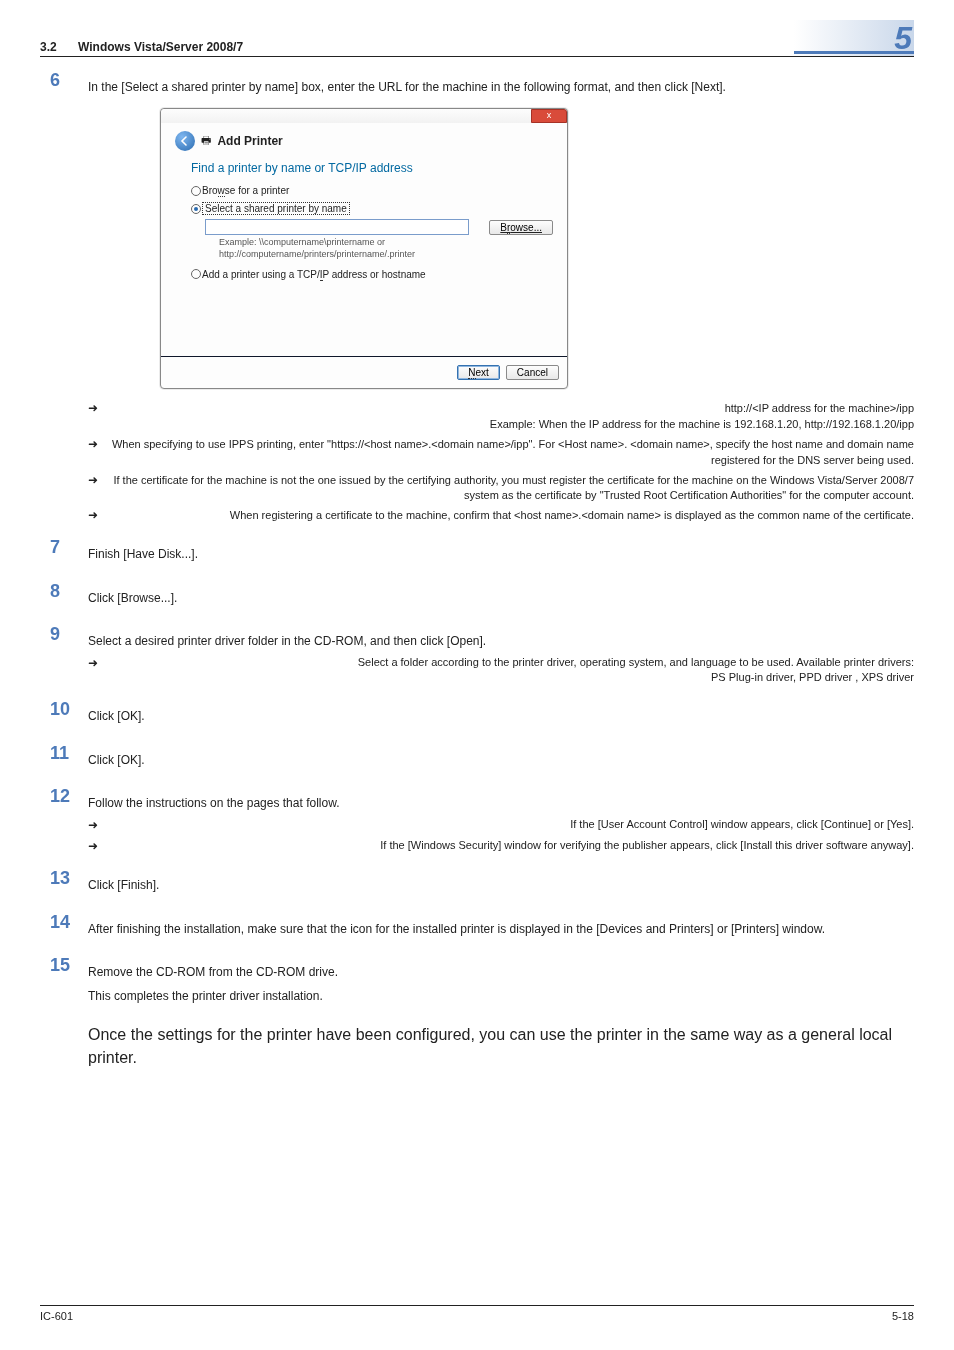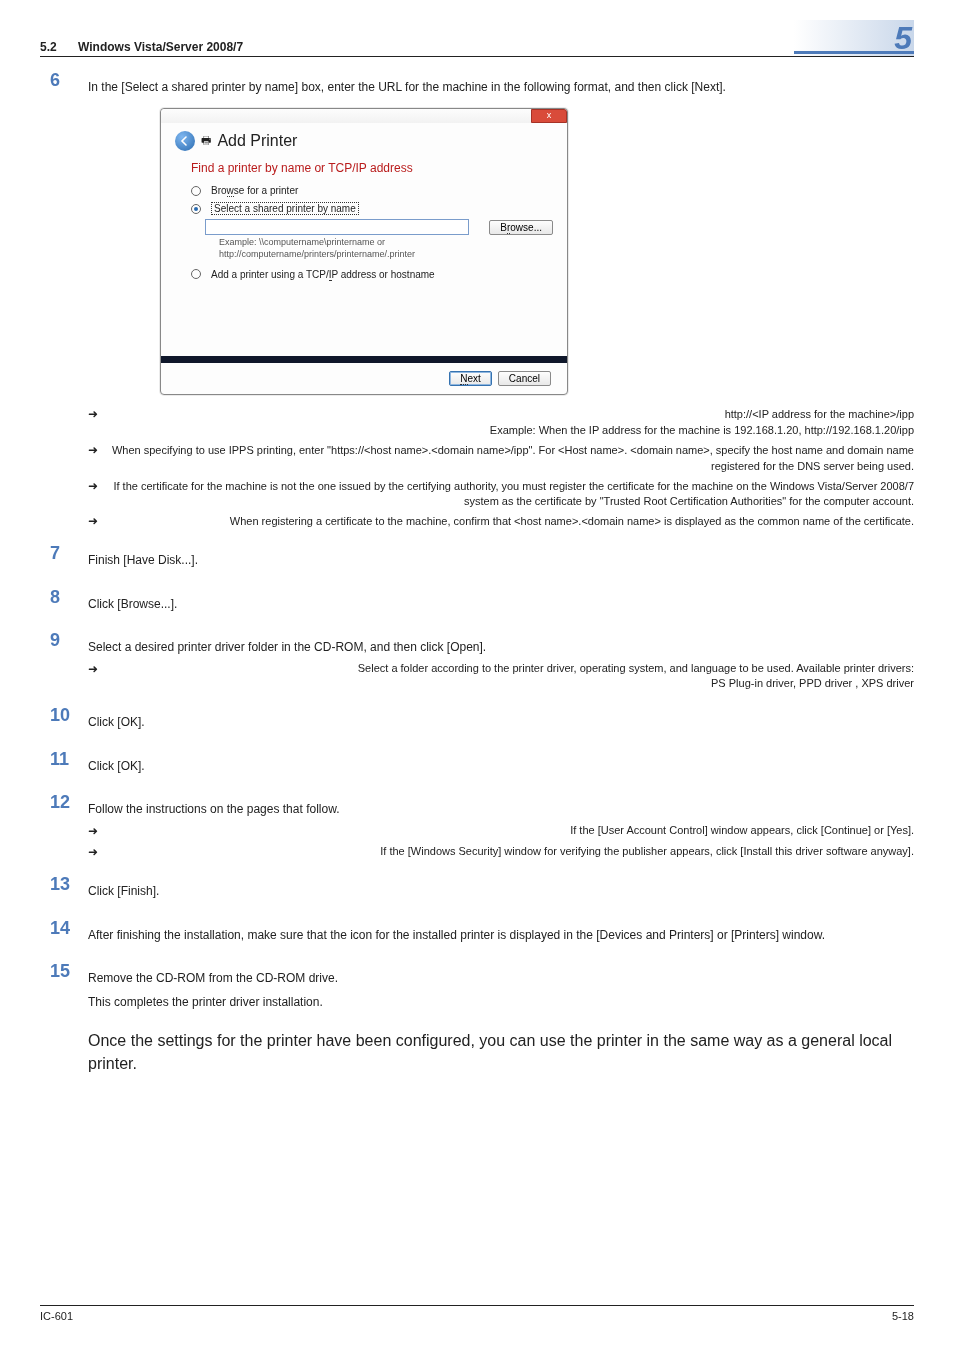--- a/index.html
+++ b/index.html
@@ -96,7 +96,7 @@
 <div class="page">
   <div class="header-row">
     <div class="header-left">
-      <span class="header-num">5.2</span>
+      <span class="header-num">3.2</span>
       <span>Windows Vista/Server 2008/7</span>
     </div>
     <div class="header-right">5</div>

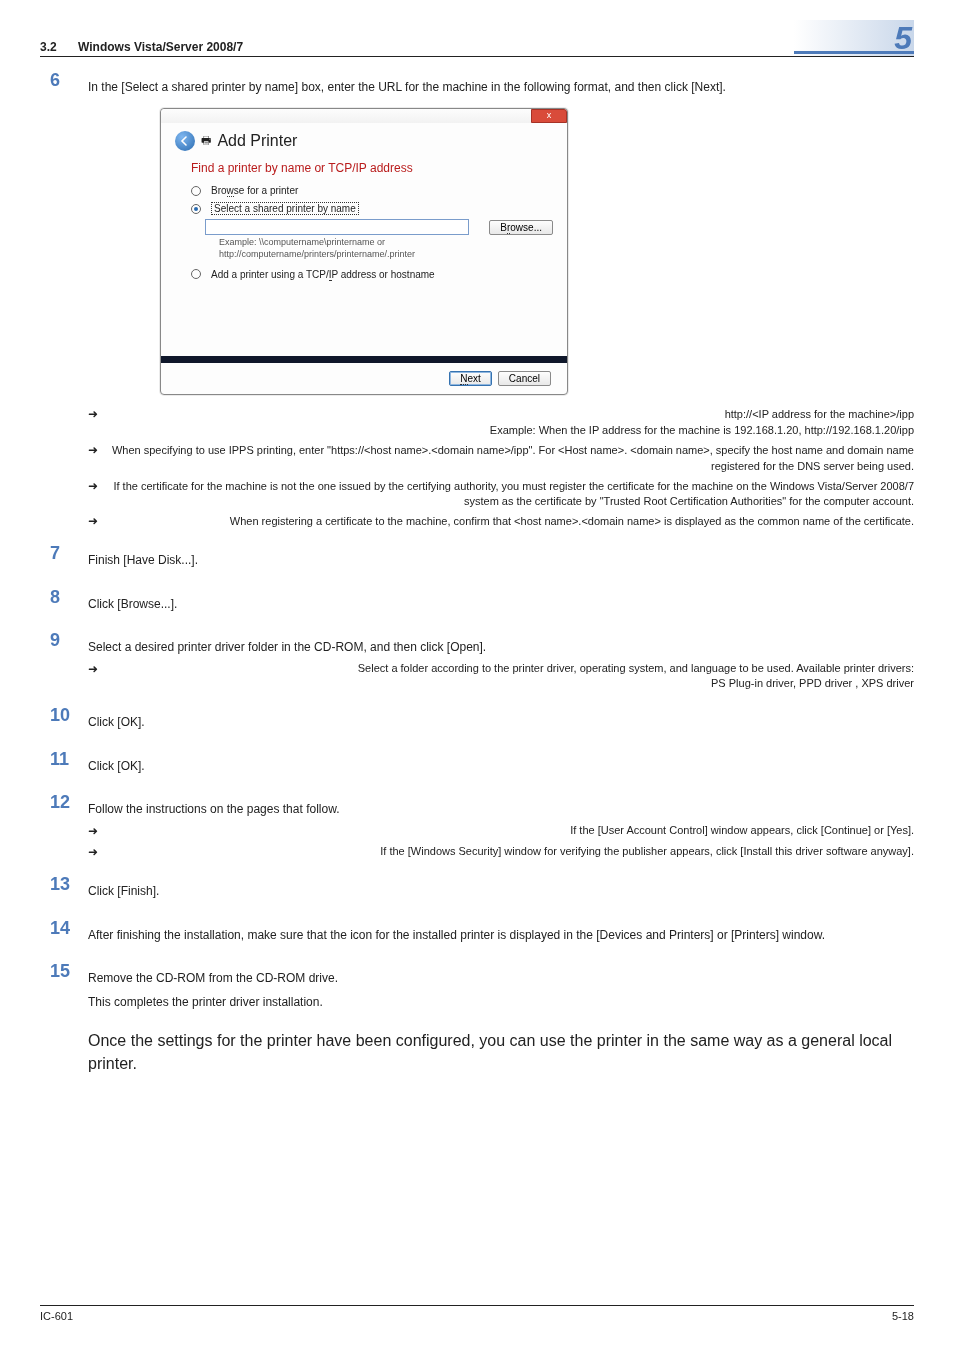--- a/index.html
+++ b/index.html
@@ -66,7 +66,7 @@
     color: #fff; display: flex; align-items: center; justify-content: center;
   }
   .win-printer-icon { font-size: 11px; }
-  .win-printer-label { font-size: 16px; }
+  .win-printer-label { font-size: 12px; font-weight: bold; }
   .win-heading { color: #b91c1c; font-size: 12px; margin: 6px 0 10px 16px; }
   .radio-row { display: flex; align-items: center; gap: 10px; margin: 6px 0 4px 16px; font-size: 10px; }
   .radio { width: 10px; height: 10px; border: 1px solid #666; border-radius: 50%; position: relative; flex-shrink: 0; }

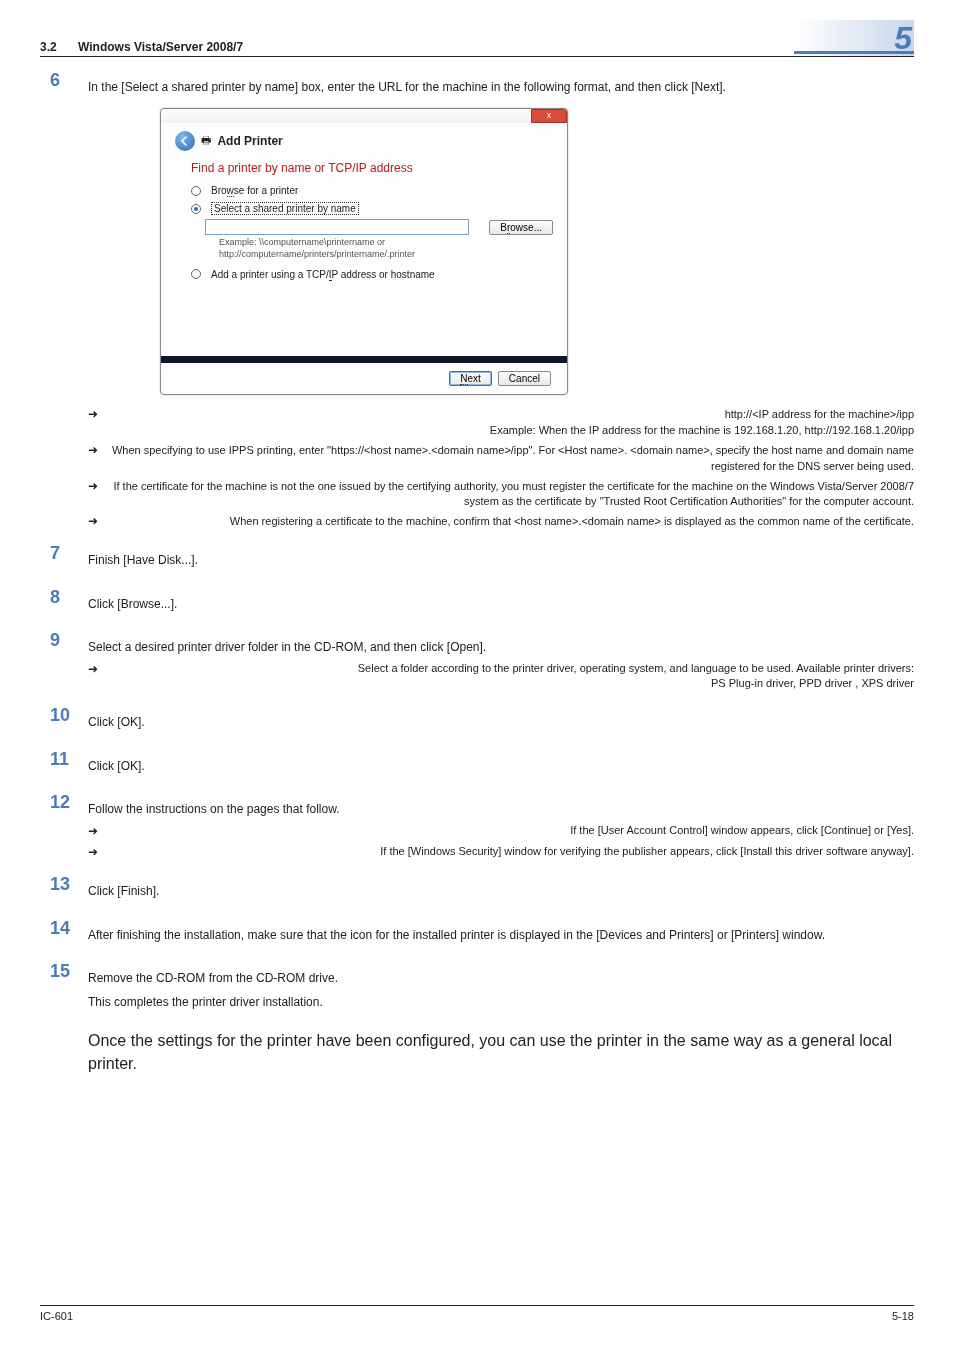--- a/index.html
+++ b/index.html
@@ -67,7 +67,7 @@
   }
   .win-printer-icon { font-size: 11px; }
   .win-printer-label { font-size: 12px; font-weight: bold; }
-  .win-heading { color: #b91c1c; font-size: 12px; margin: 6px 0 10px 16px; }
+  .win-heading { color: #0369a1; font-size: 12px; margin: 6px 0 10px 16px; }
   .radio-row { display: flex; align-items: center; gap: 10px; margin: 6px 0 4px 16px; font-size: 10px; }
   .radio { width: 10px; height: 10px; border: 1px solid #666; border-radius: 50%; position: relative; flex-shrink: 0; }
   .radio.selected::after { content:""; position:absolute; inset:2px; background:#2a6bb0; border-radius:50%; }

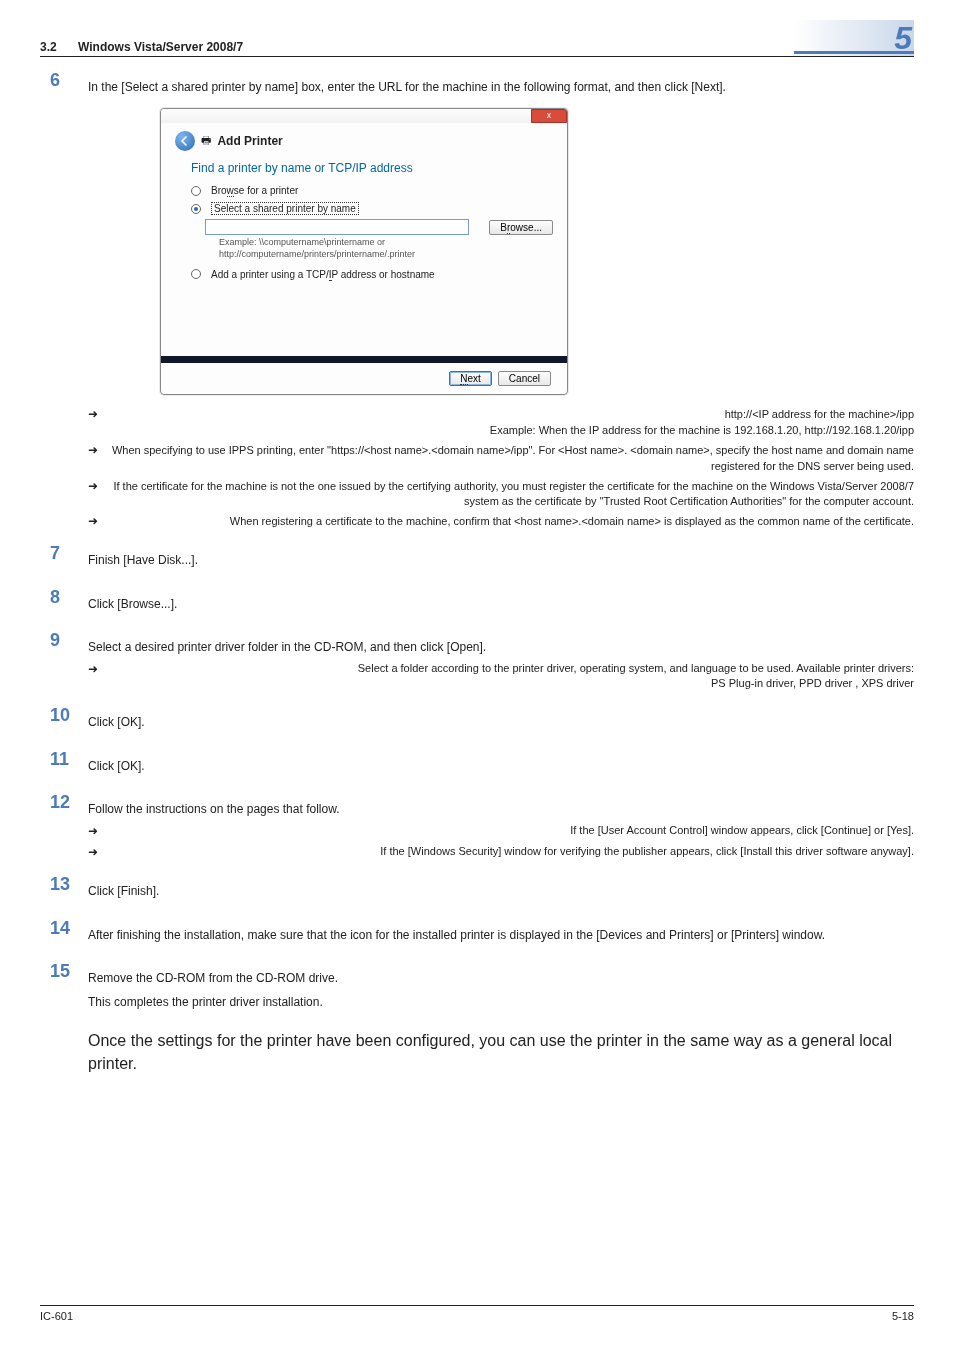--- a/index.html
+++ b/index.html
@@ -68,7 +68,7 @@
   .win-printer-icon { font-size: 11px; }
   .win-printer-label { font-size: 12px; font-weight: bold; }
   .win-heading { color: #0369a1; font-size: 12px; margin: 6px 0 10px 16px; }
-  .radio-row { display: flex; align-items: center; gap: 10px; margin: 6px 0 4px 16px; font-size: 10px; }
+  .radio-row { display: flex; align-items: center; gap: 1px; margin: 6px 0 4px 16px; font-size: 10px; }
   .radio { width: 10px; height: 10px; border: 1px solid #666; border-radius: 50%; position: relative; flex-shrink: 0; }
   .radio.selected::after { content:""; position:absolute; inset:2px; background:#2a6bb0; border-radius:50%; }
   .dotted-u { border-bottom: 1px dotted #333; }

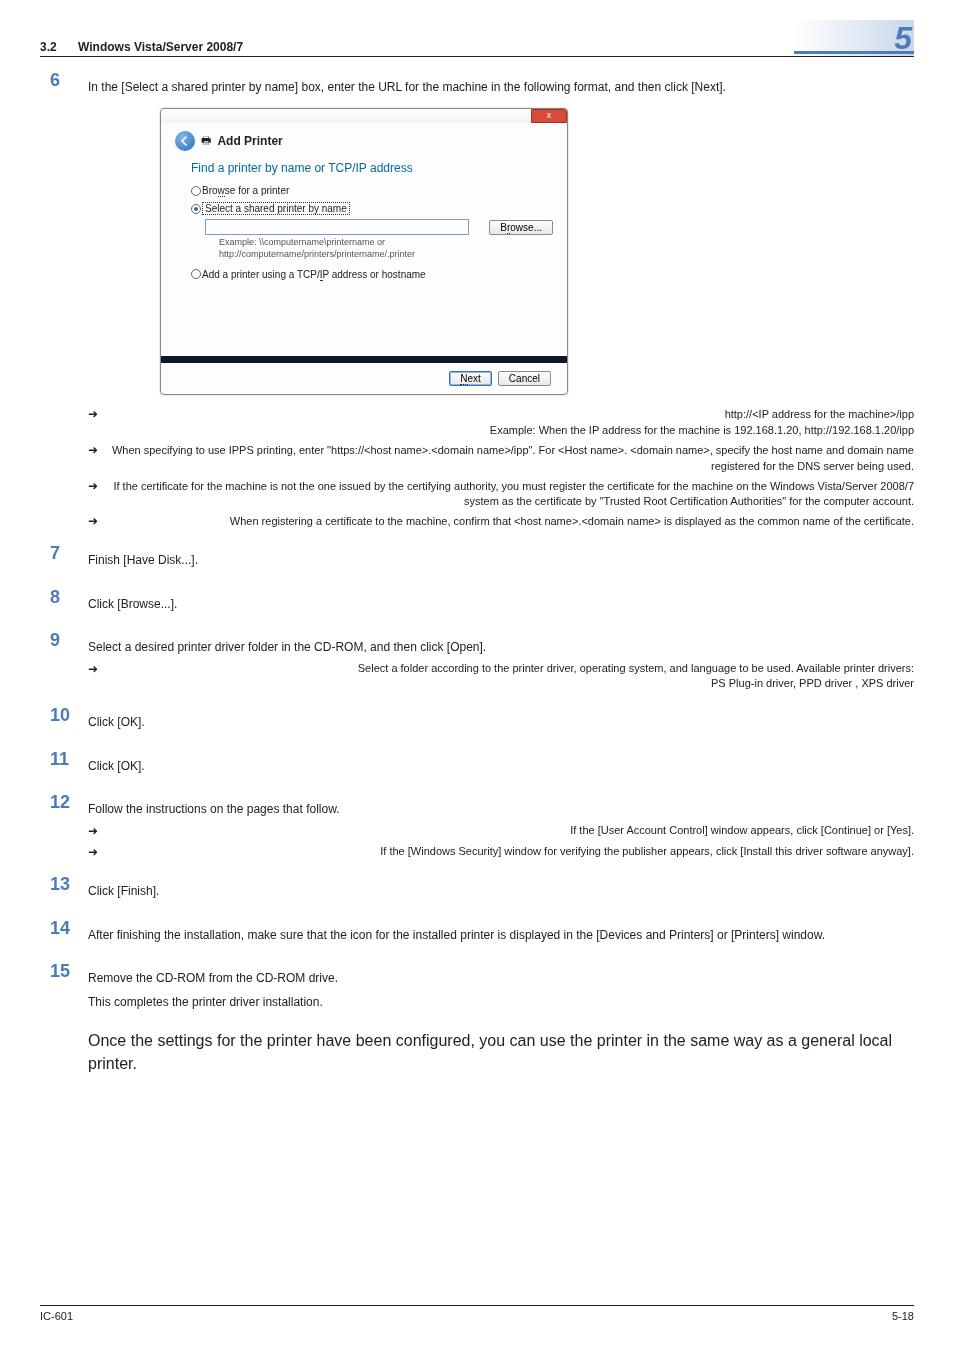--- a/index.html
+++ b/index.html
@@ -72,7 +72,7 @@
   .radio { width: 10px; height: 10px; border: 1px solid #666; border-radius: 50%; position: relative; flex-shrink: 0; }
   .radio.selected::after { content:""; position:absolute; inset:2px; background:#2a6bb0; border-radius:50%; }
   .dotted-u { border-bottom: 1px dotted #333; }
-  .url-row { display: flex; align-items: center; gap: 20px; margin: 4px 0 2px 30px; }
+  .url-row { display: flex; align-items: center; gap: 20px; margin: 4px 0 2px 30px; text-decoration: underline; }
   .url-input {
     flex: 1; height: 16px; border: 1px solid #7a9ccb; background: #fff;
   }

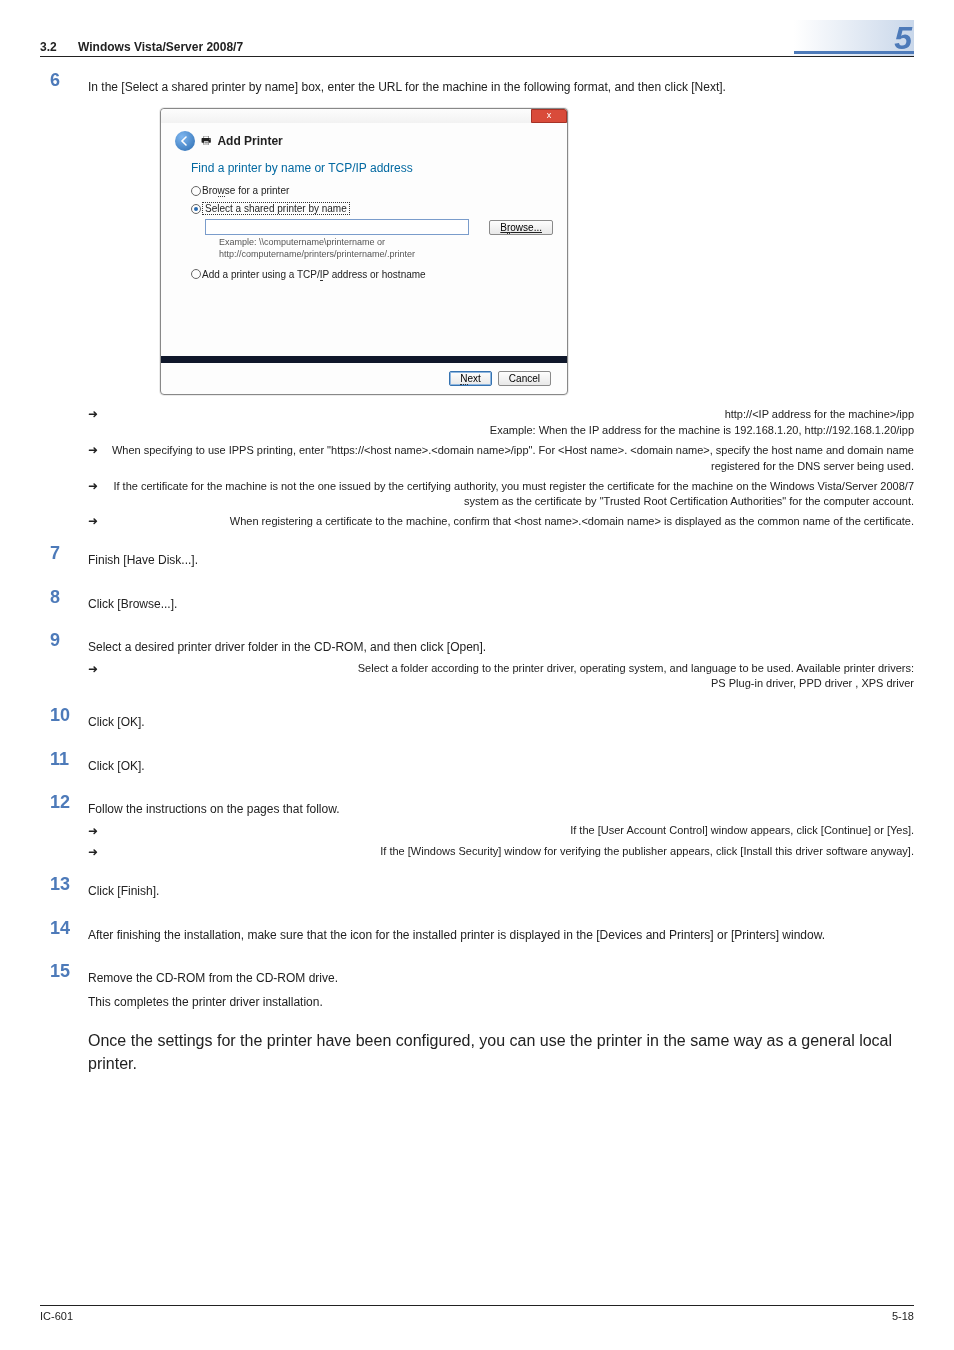--- a/index.html
+++ b/index.html
@@ -81,7 +81,7 @@
     font-size: 10px; padding: 1px 10px; border-radius: 2px; cursor: pointer;
   }
   .win-small { font-size: 9px; color: #555; margin-left: 44px; line-height: 1.3; }
-  .win-footer { display: flex; justify-content: flex-end; gap: 6px; padding: 8px 16px; border-top: 7px solid #0f172a; }
+  .win-footer { display: flex; justify-content: flex-end; gap: 6px; padding: 8px 8px; border-top: 1px solid #0f172a; }
   .win-btn.primary { border-color: #3572b0; box-shadow: 0 0 0 1px #8fb6df inset; }
   .closing { font-size: 16px; line-height: 1.45; margin-top: 14px; }
   .footer-row {

